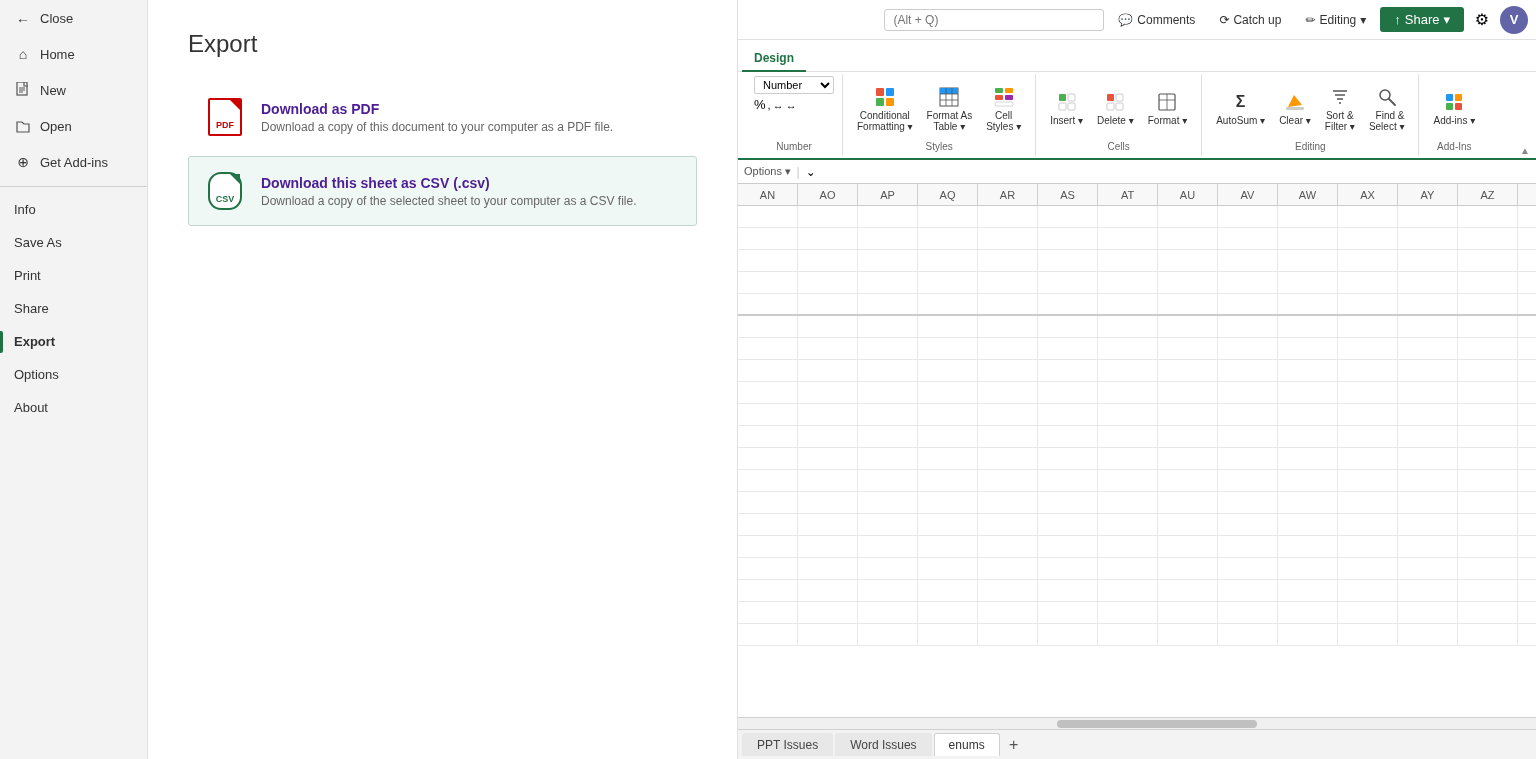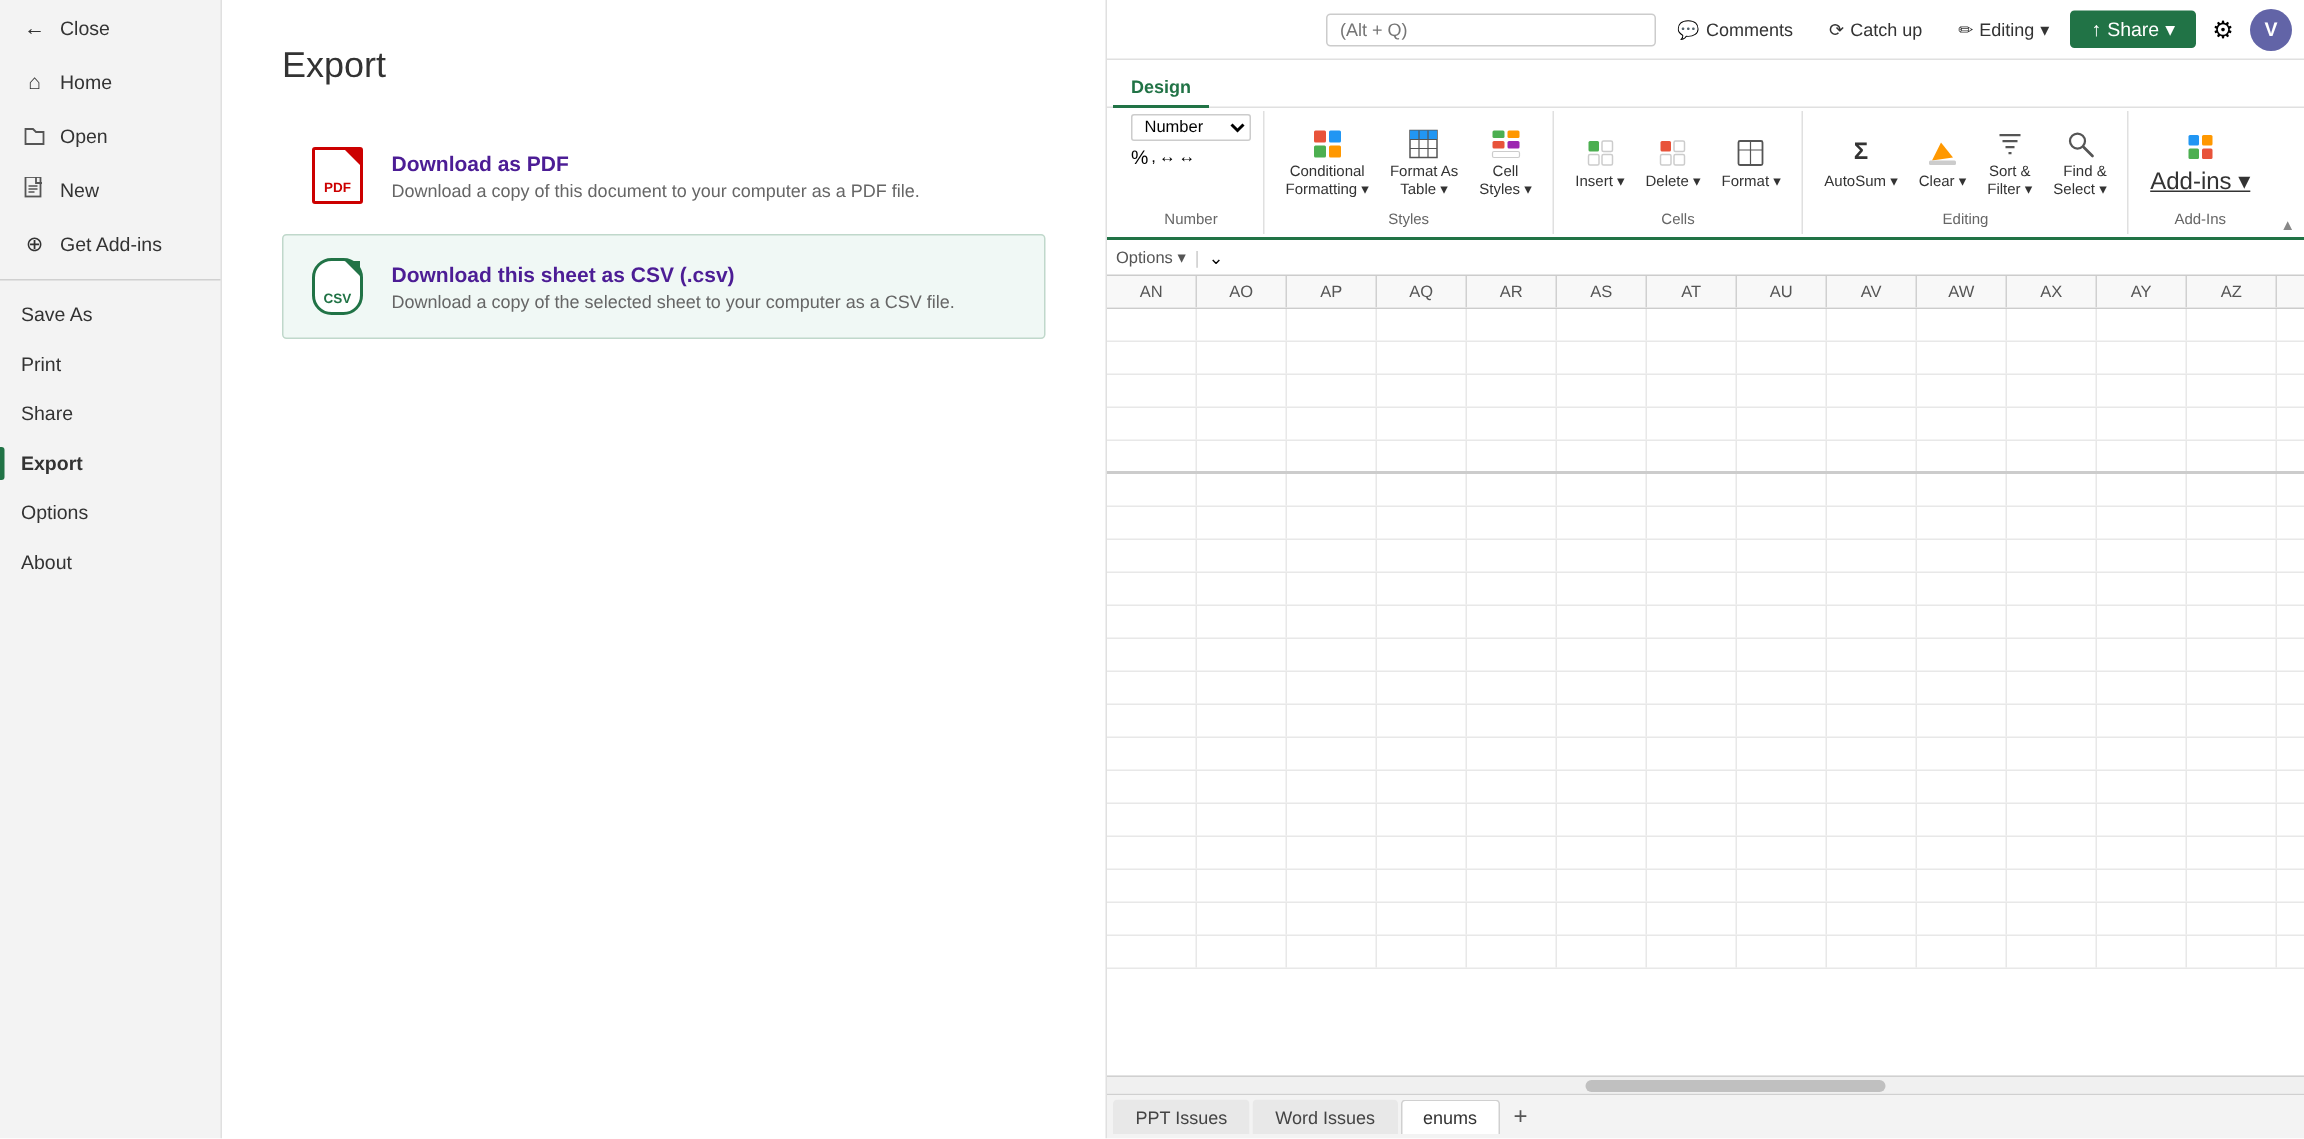--- a/index.html
+++ b/index.html
@@ -499,14 +499,6 @@
   <div class="sidebar-item">
     <span class="sidebar-icon">
       <svg width="16" height="16" viewBox="0 0 16 16">
-          <path d="M2 4 h5 l2 2 h5 v8 H2 z" fill="none" stroke="#555" stroke-width="1.2"></path>
-        </svg>
-    </span>
-    <span>Open</span>
-  </div>
-  <div class="sidebar-item">
-    <span class="sidebar-icon">
-      <svg width="16" height="16" viewBox="0 0 16 16">
           <rect x="2" y="0" width="10" height="13" fill="none" stroke="#555" stroke-width="1.2"></rect>
           <polyline points="9,0 9,4 13,4" fill="none" stroke="#555" stroke-width="1.2"></polyline>
           <line x1="4" y1="6" x2="10" y2="6" stroke="#555" stroke-width="1"></line>
@@ -515,6 +507,14 @@
         </svg>
     </span>
     <span>New</span>
+  </div>
+  <div class="sidebar-item">
+    <span class="sidebar-icon">
+      <svg width="16" height="16" viewBox="0 0 16 16">
+          <path d="M2 4 h5 l2 2 h5 v8 H2 z" fill="none" stroke="#555" stroke-width="1.2"></path>
+        </svg>
+    </span>
+    <span>Open</span>
   </div>
   <div class="sidebar-item">
     <span class="sidebar-icon">⊕</span>

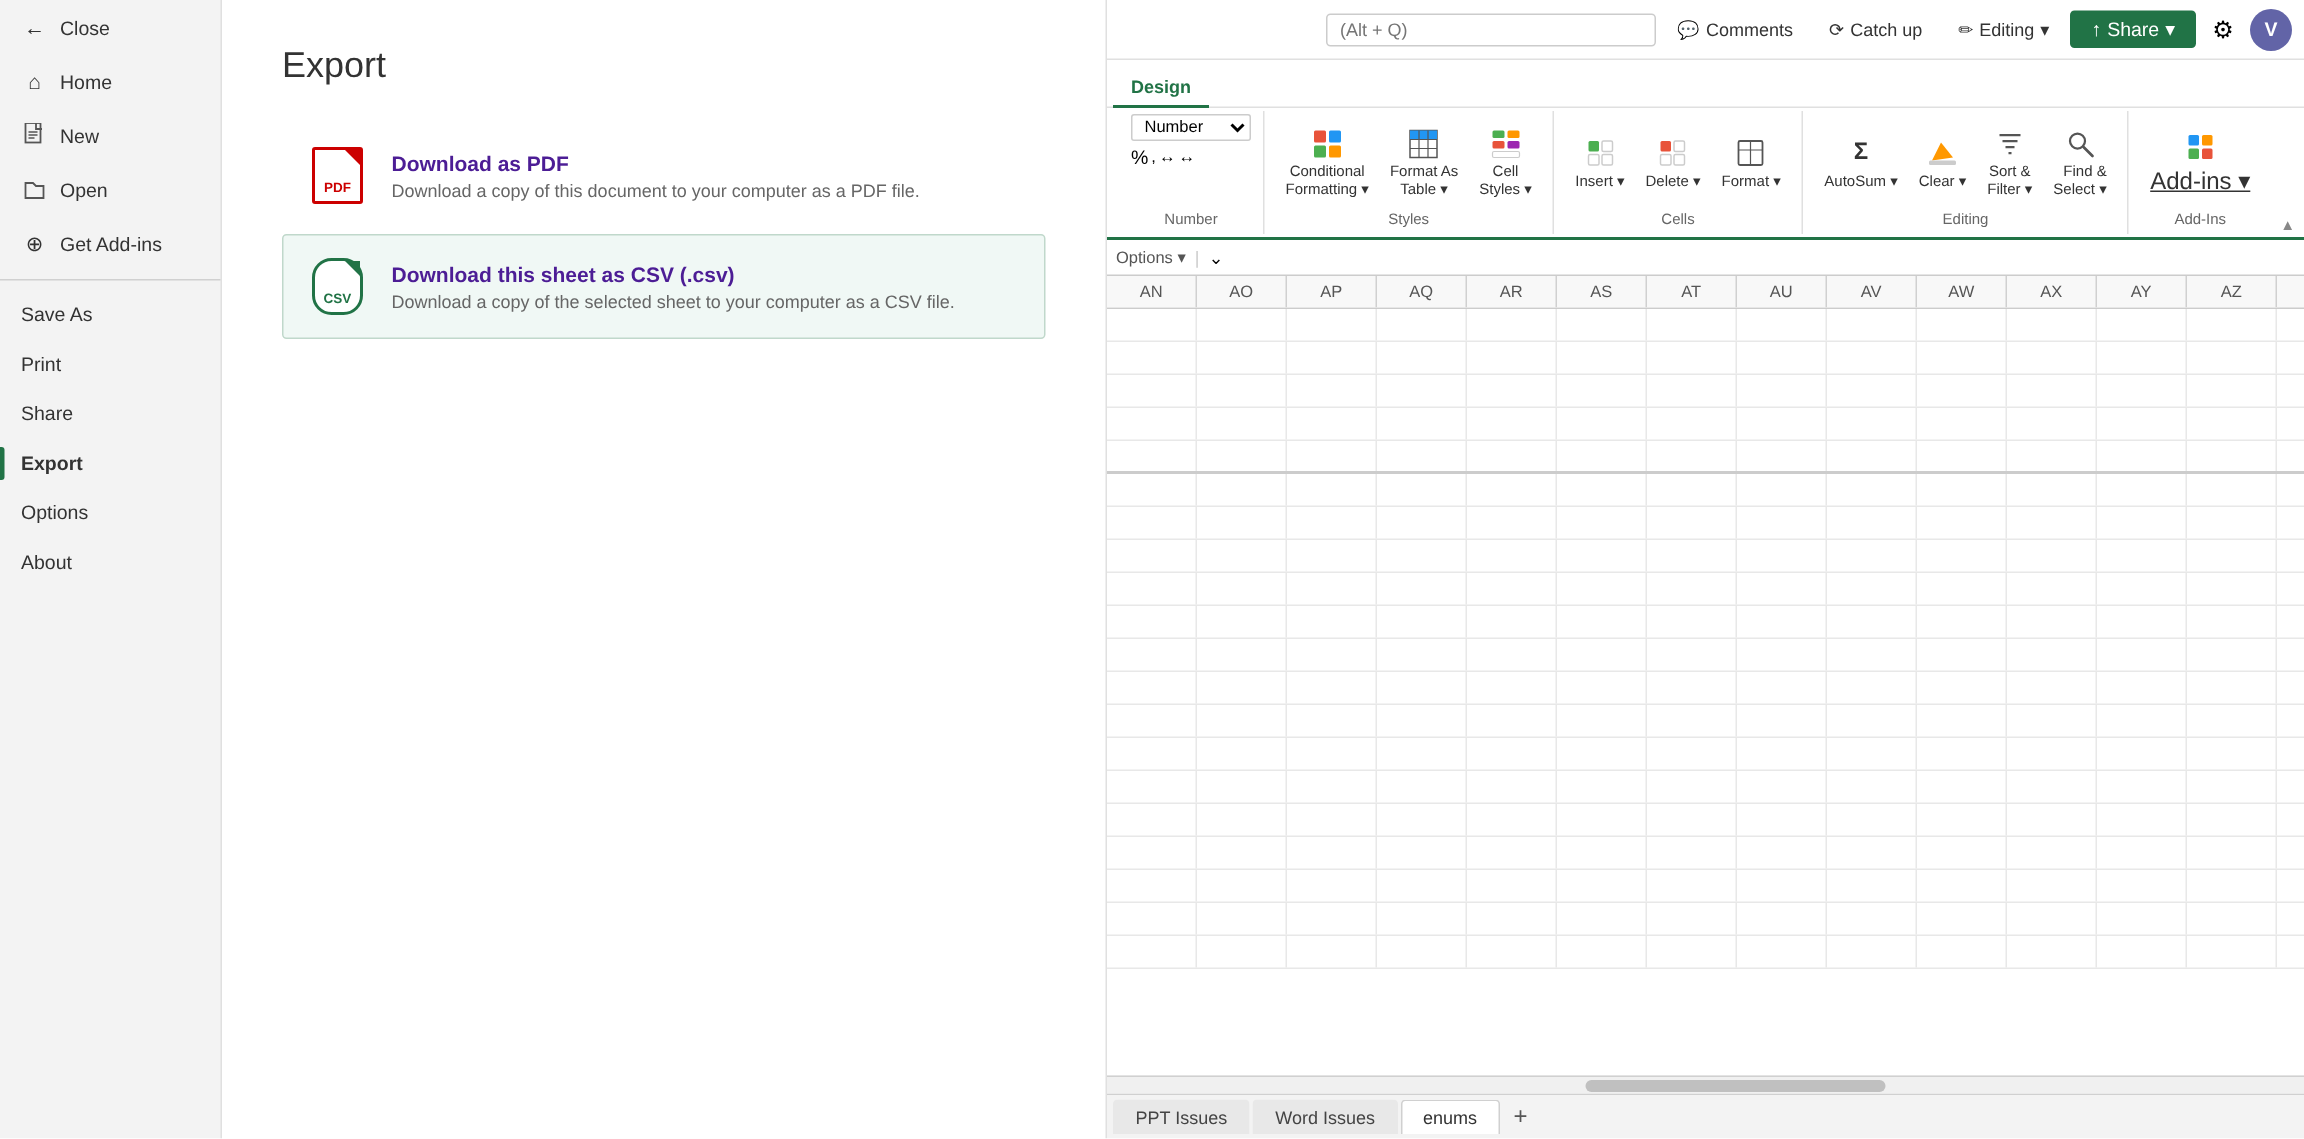--- a/index.html
+++ b/index.html
@@ -765,7 +765,7 @@
                     <rect x="12" y="12" width="7" height="7" fill="#e8533a" rx="1"></rect>
                   </svg>
                 </div>
-                <span style="font-size:16px;text-decoration:underline;">Add-ins ▾</span>
+                <span style="font-size:10px;">Add-ins ▾</span>
               </button>
             </div>
             <span class="ribbon-group-label">Add-Ins</span>

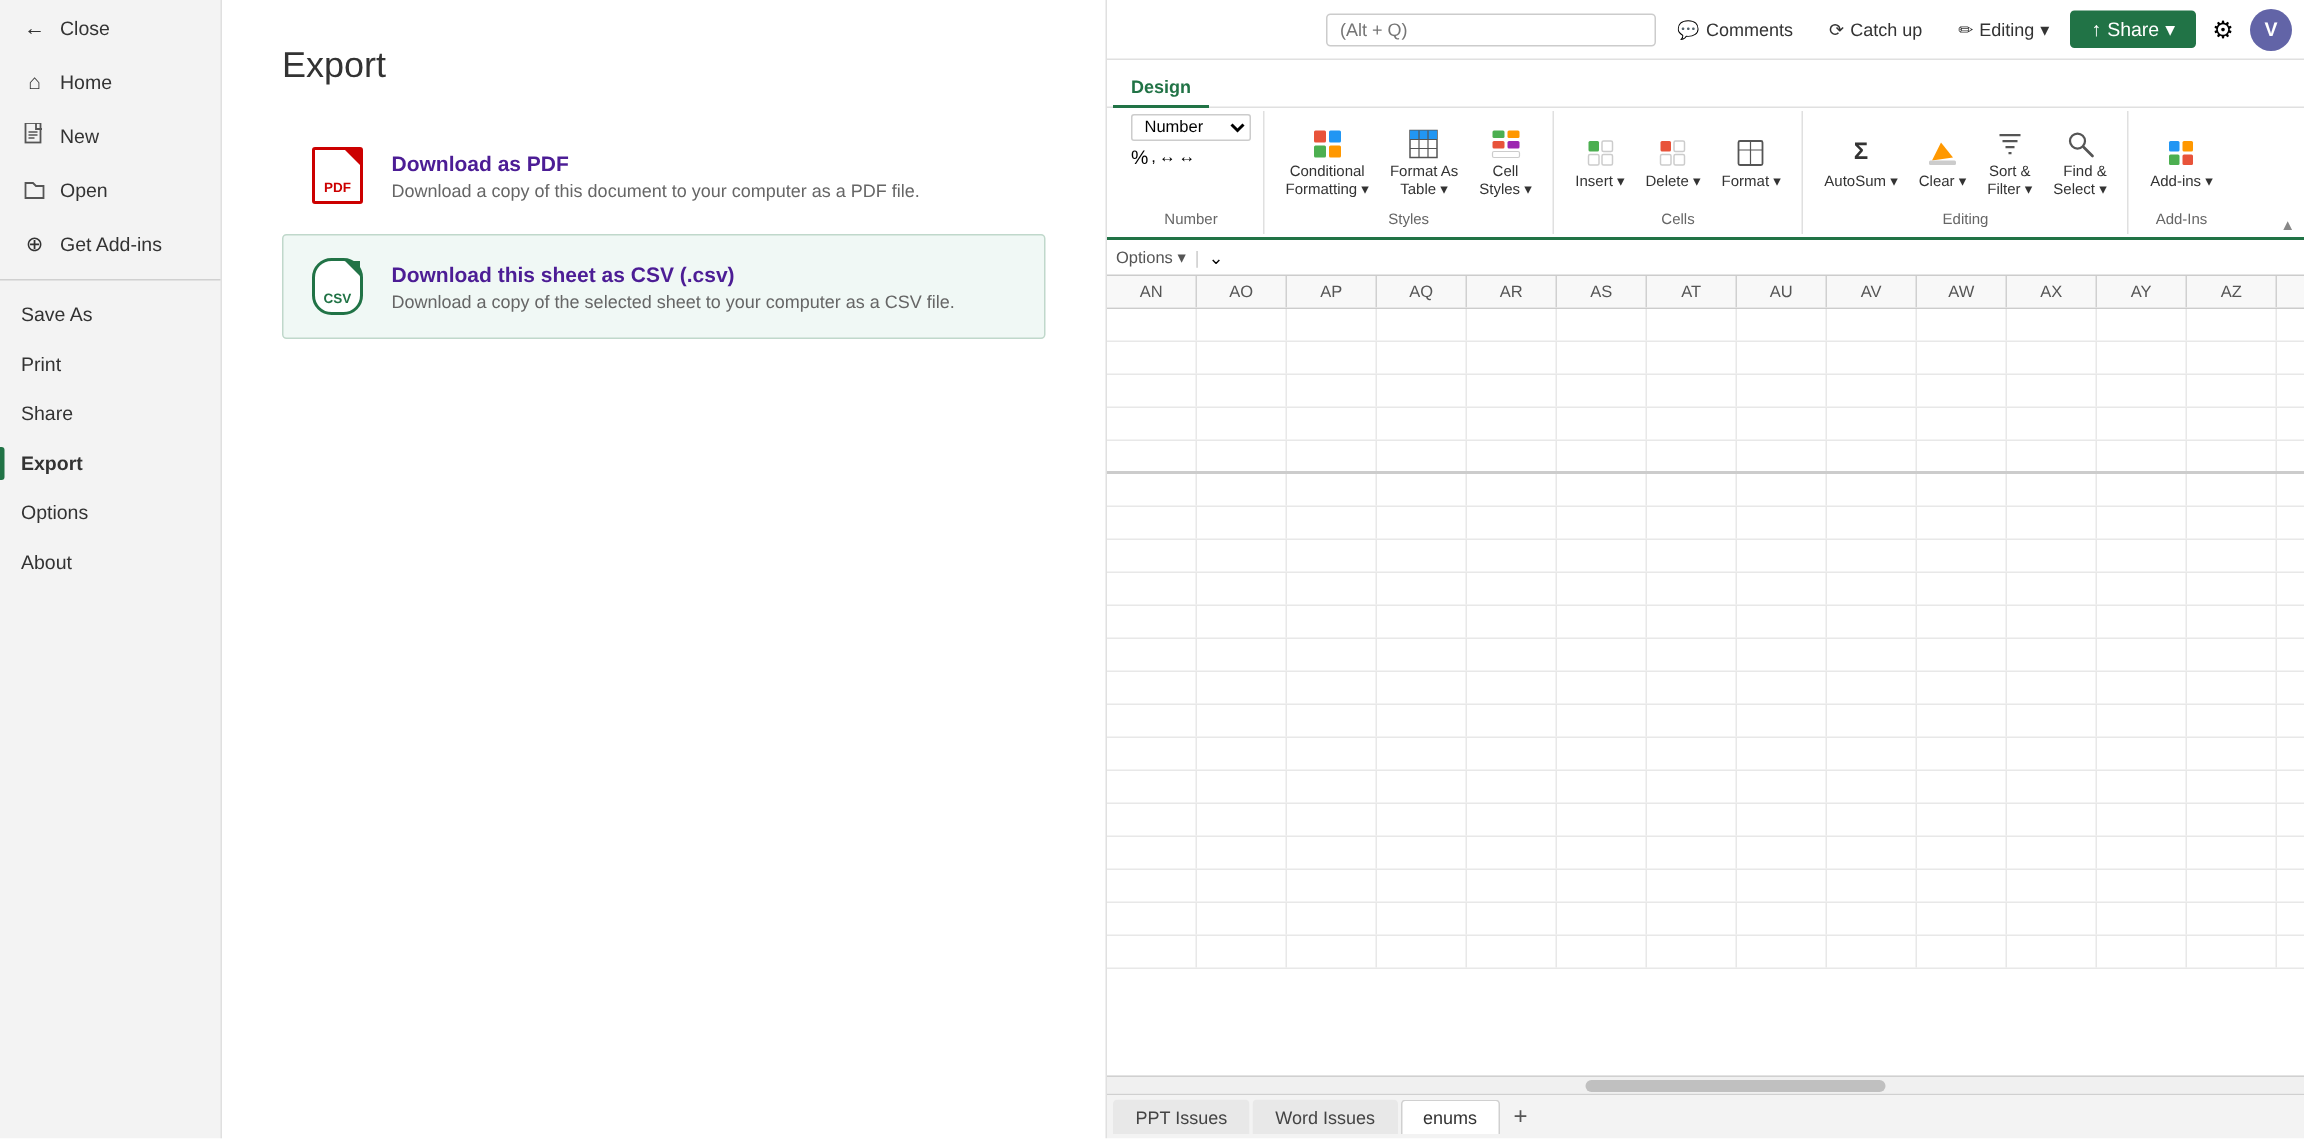--- a/index.html
+++ b/index.html
@@ -521,6 +521,9 @@
     <span>Get Add-ins</span>
   </div>
   <div class="sidebar-divider"></div>
+  <div class="sidebar-item">
+    <span>Info</span>
+  </div>
   <div class="sidebar-item">
     <span>Save As</span>
   </div>

